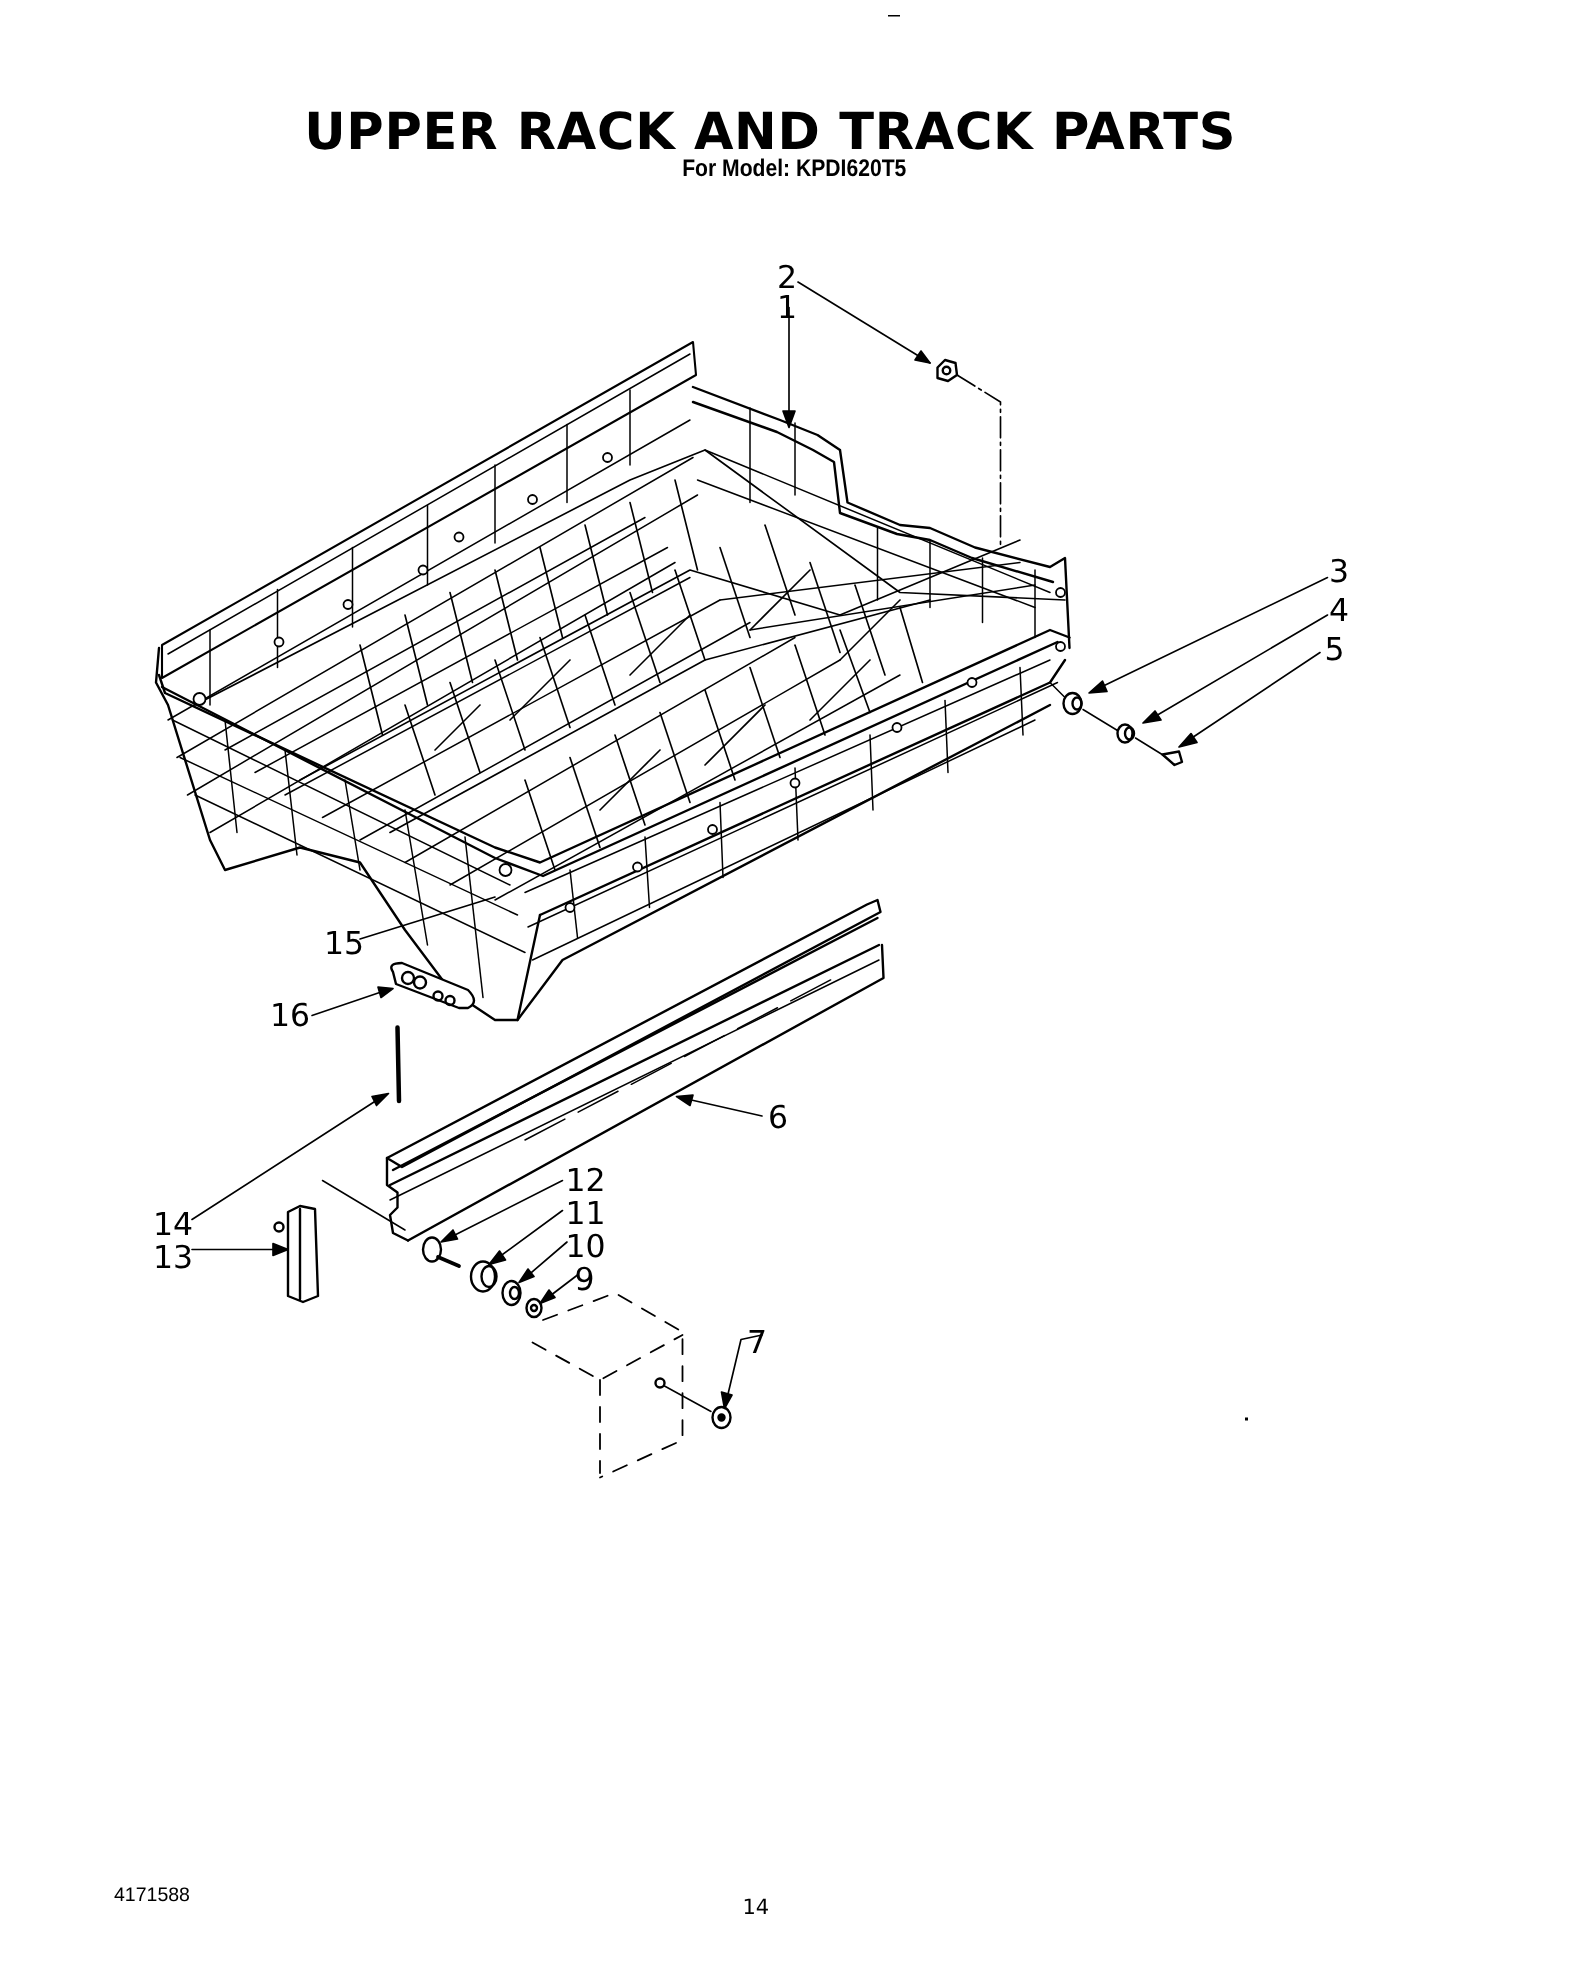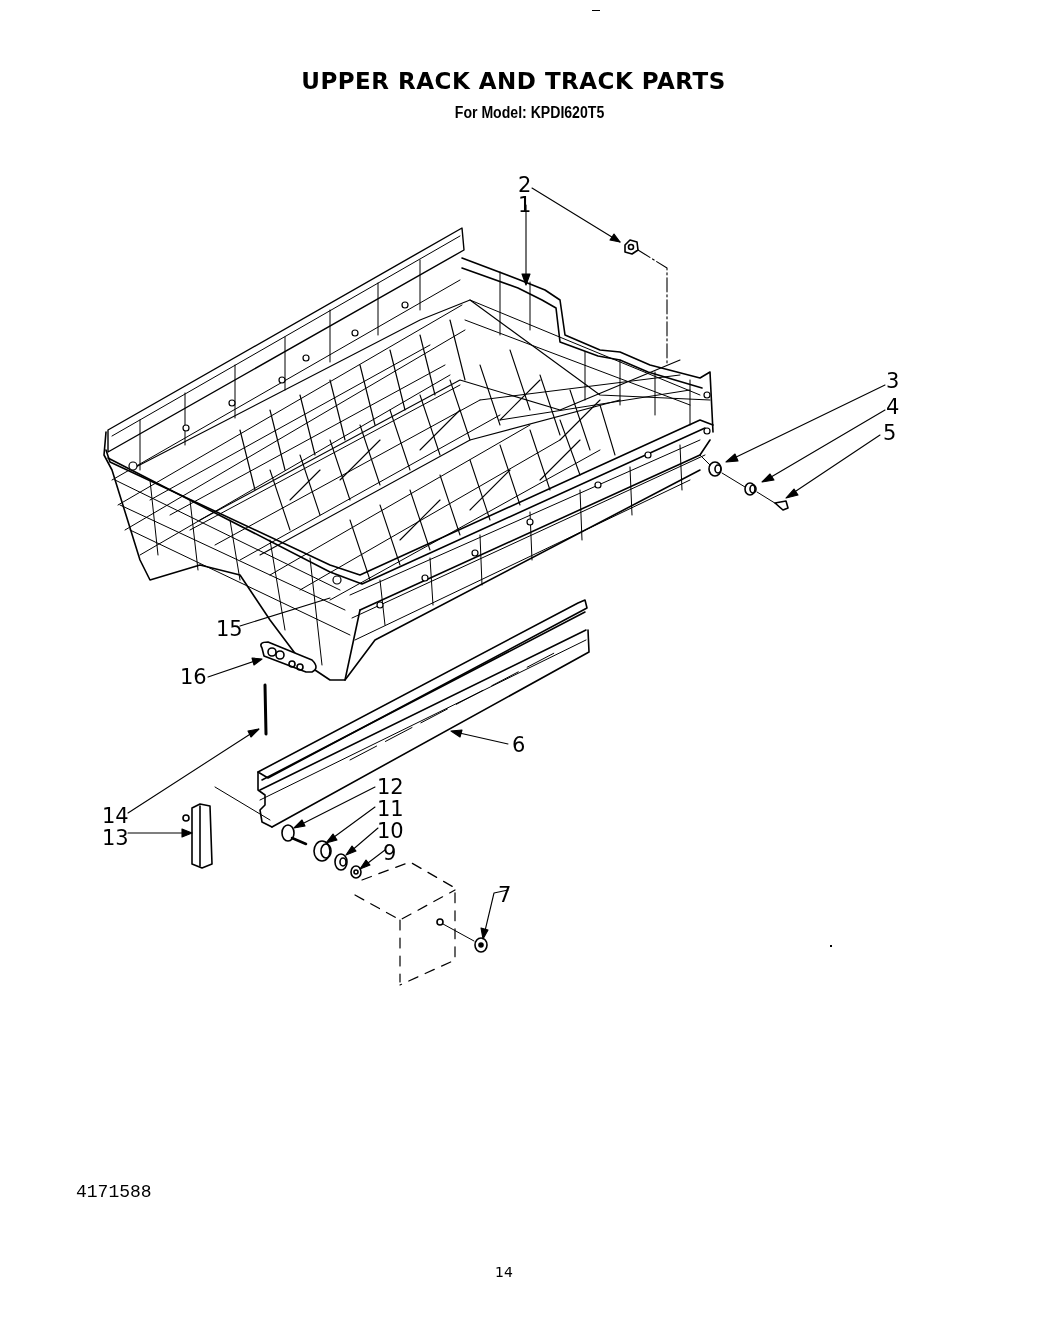--- a/index.html
+++ b/index.html
@@ -4,7 +4,7 @@
 <style>
   html, body { margin: 0; padding: 0; background: #ffffff; }
   body { width: 1059px; height: 1325px; position: relative; overflow: hidden; font-family: "Liberation Sans", sans-serif; color: #000; }
-  .title { position: absolute; left: 0; width: 1059px; top: 68px; text-align: center; font-family: "DejaVu Sans", sans-serif; font-weight: bold; font-size: 23px; letter-spacing: 0.5px; padding-left: 0; }
+  .title { position: absolute; left: 0; width: 1059px; top: 68px; text-align: center; font-family: "DejaVu Sans", sans-serif; font-weight: bold; font-size: 34px; letter-spacing: 0.5px; padding-left: 0; }
   .title span { position: relative; left: -16px; }
   .subtitle { position: absolute; left: 0; width: 1059px; top: 104px; text-align: center; font-family: "Liberation Sans", sans-serif; font-weight: bold; font-size: 16px; transform: scaleX(0.88); }
   .subtitle span { position: relative; left: 0px; }

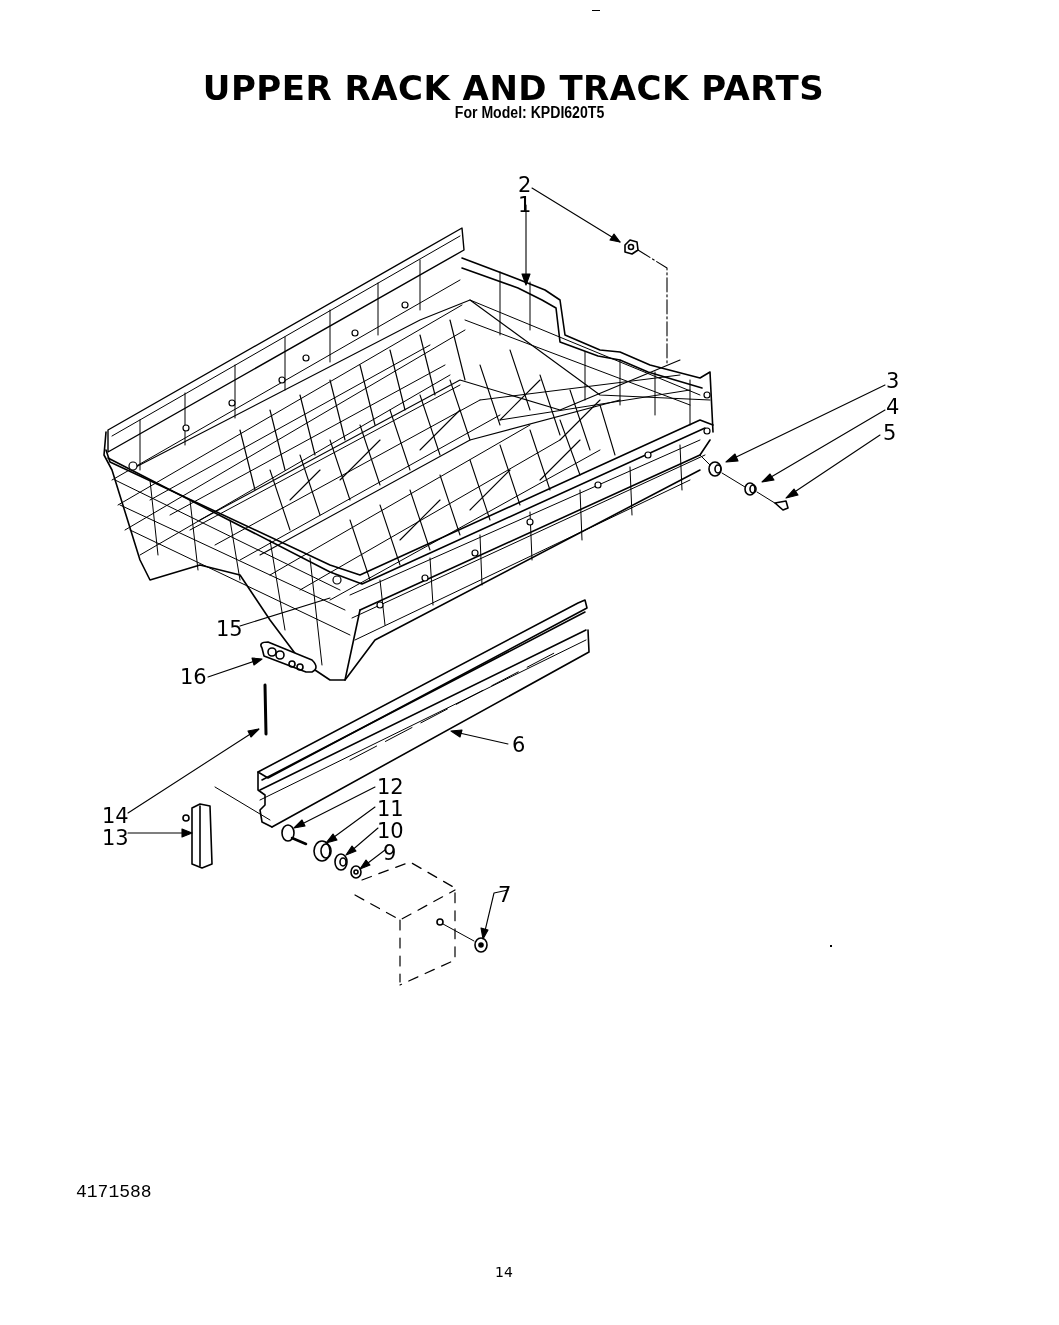--- a/index.html
+++ b/index.html
@@ -11,7 +11,7 @@
   .topmark { position: absolute; left: 592px; top: 10px; width: 8px; height: 1px; background: #000; }
   .diagram { position: absolute; left: 0; top: 0; width: 1059px; height: 1325px; }
   .callout { font-family: "DejaVu Sans", sans-serif; font-size: 21px; fill: #000; }
-  .footer-left { position: absolute; left: 76px; top: 1182px; font-size: 18px; font-family: Liberation Mono, monospace; }
+  .footer-left { position: absolute; left: 76px; top: 1255px; font-size: 13px; font-family: Liberation Sans, sans-serif; }
   .footer-center { position: absolute; left: 495px; top: 1264px; font-size: 14px; font-family: "DejaVu Sans", sans-serif; }
   .dot { position: absolute; left: 830px; top: 945px; width: 2px; height: 2px; background: #000; }
 </style>

